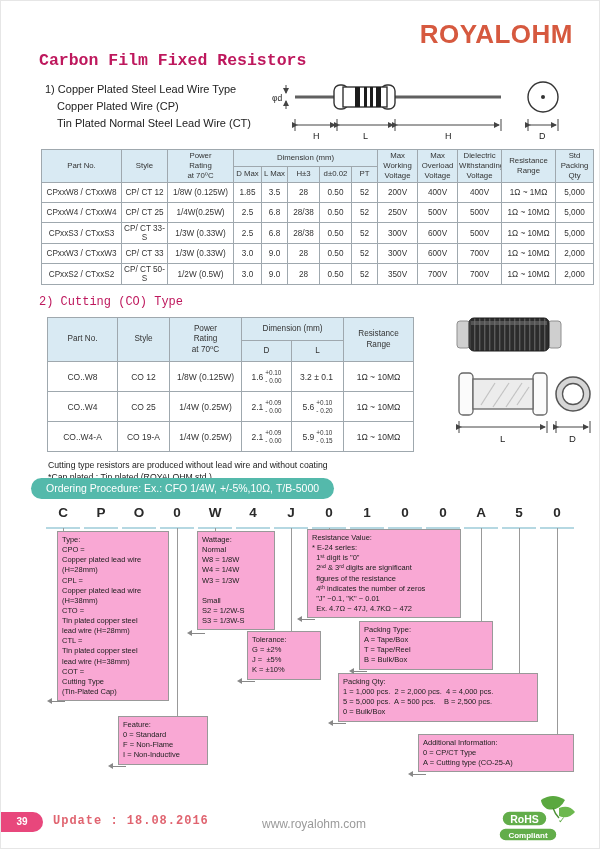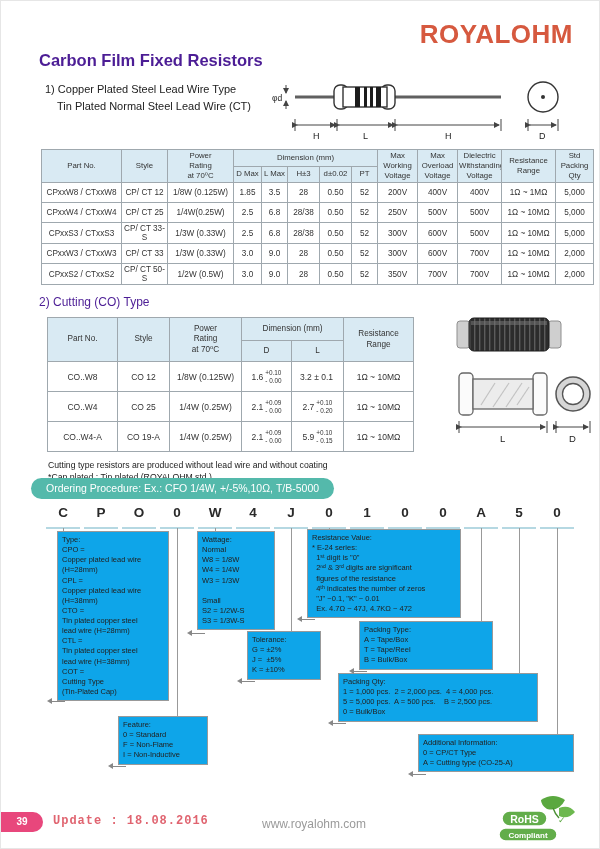--- a/index.html
+++ b/index.html
@@ -6,7 +6,7 @@
   .page{position:relative;width:600px;height:849px;background:#fff;border:1px solid #e6e6e6;box-sizing:border-box;
         font-family:"Liberation Sans","DejaVu Sans",sans-serif;color:#333;overflow:hidden;}
   .logo{position:absolute;top:18px;right:26px;font-size:26px;font-weight:bold;color:#d6593f;letter-spacing:.5px;}
-  .title{position:absolute;left:38px;top:50px;font-size:16.5px;font-weight:600;color:#4c1d95;}
+  .title{position:absolute;left:38px;top:50px;font-size:16.5px;font-weight:600;color:#be185d;font-family:Liberation Mono, monospace;}
   .sec1{position:absolute;left:44px;top:80px;font-size:11px;color:#222;line-height:1.55;}
   .sec1 .ind{margin-left:12px;}
   .diag1{position:absolute;left:270px;top:74px;}

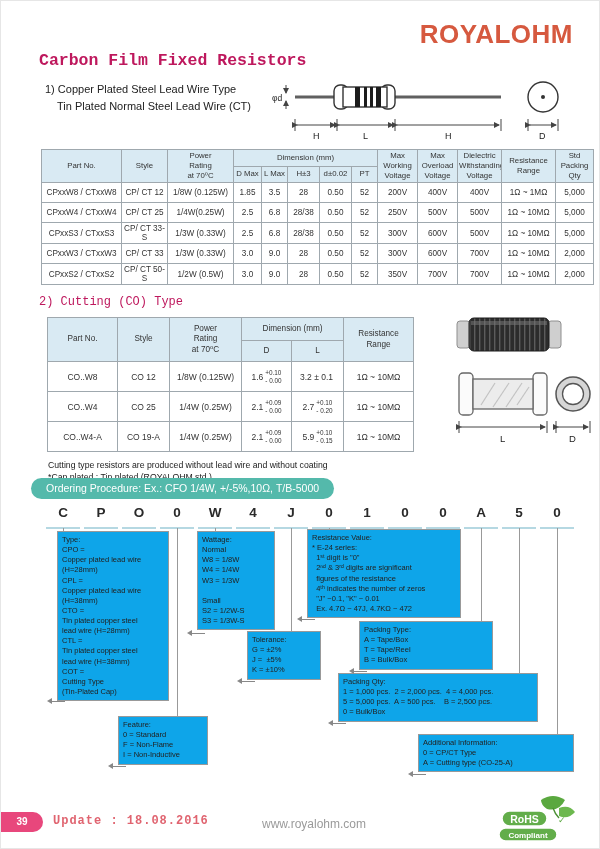--- a/index.html
+++ b/index.html
@@ -51,6 +51,7 @@
 
   <div class="sec1">
     <div>1) Copper Plated Steel Lead Wire Type</div>
+    <div class="ind">Copper Plated Wire (CP)</div>
     <div class="ind">Tin Plated Normal Steel Lead Wire (CT)</div>
   </div>
 

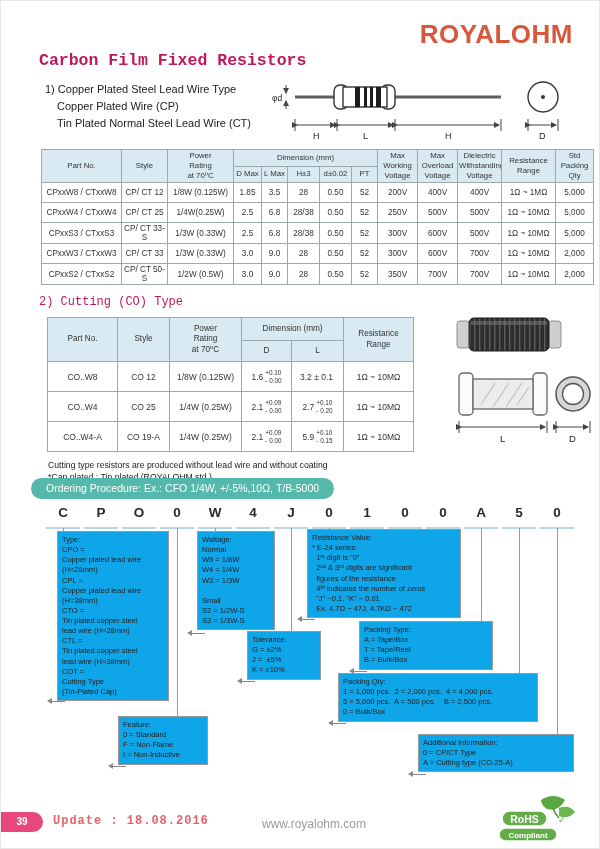--- a/index.html
+++ b/index.html
@@ -257,7 +257,7 @@
         <td>CO 25</td>
         <td>1/4W (0.25W)</td>
         <td><span class="tval">2.1</span><span class="tstack"><span>+0.09</span><span>- 0.00</span></span></td>
-        <td><span class="tval">2.7</span><span class="tstack"><span>+0.10</span><span>- 0.20</span></span></td>
+        <td><span class="tval">5.6</span><span class="tstack"><span>+0.10</span><span>- 0.20</span></span></td>
         <td>1Ω ~ 10MΩ</td>
       </tr>
       <tr>

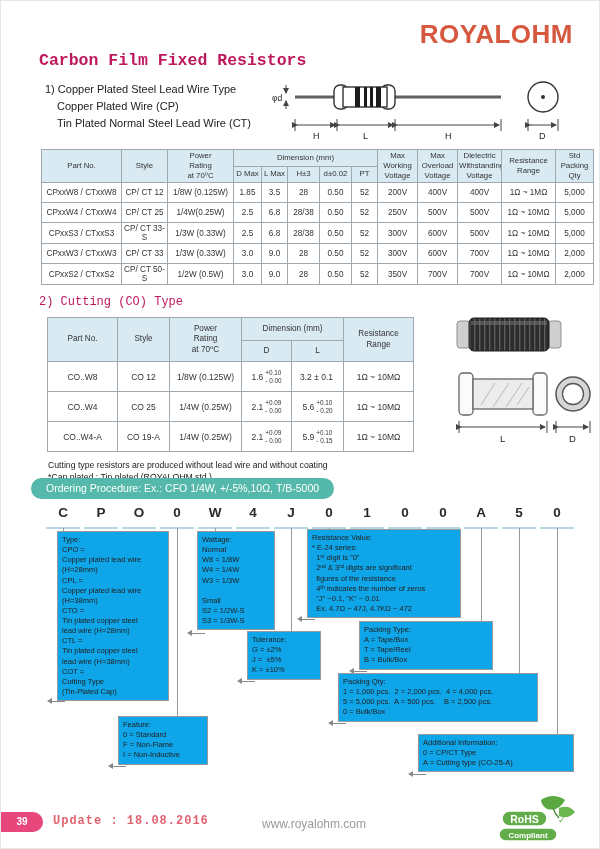--- a/index.html
+++ b/index.html
@@ -29,7 +29,7 @@
   .ochar{position:absolute;top:1px;width:34px;text-align:center;font-size:13.5px;font-weight:600;color:#2a2a2a;}
   .ouline{position:absolute;top:23px;width:34px;height:2px;background:#b5d8e2;}
   .vline{position:absolute;width:1px;background:#999;}
-  .obox{position:absolute;border:1px solid #999;background:#0ea5e9;padding:3px 4px;font-size:7.5px;line-height:1.35;
+  .obox{position:absolute;border:1px solid #999;background:#f9a8d4;padding:3px 4px;font-size:7.5px;line-height:1.35;
         white-space:pre-wrap;color:#222;}
   .arr{position:absolute;height:1px;width:14px;background:#888;}
   .arr::before{content:"";position:absolute;left:-4px;top:-3px;border-top:3.5px solid transparent;

